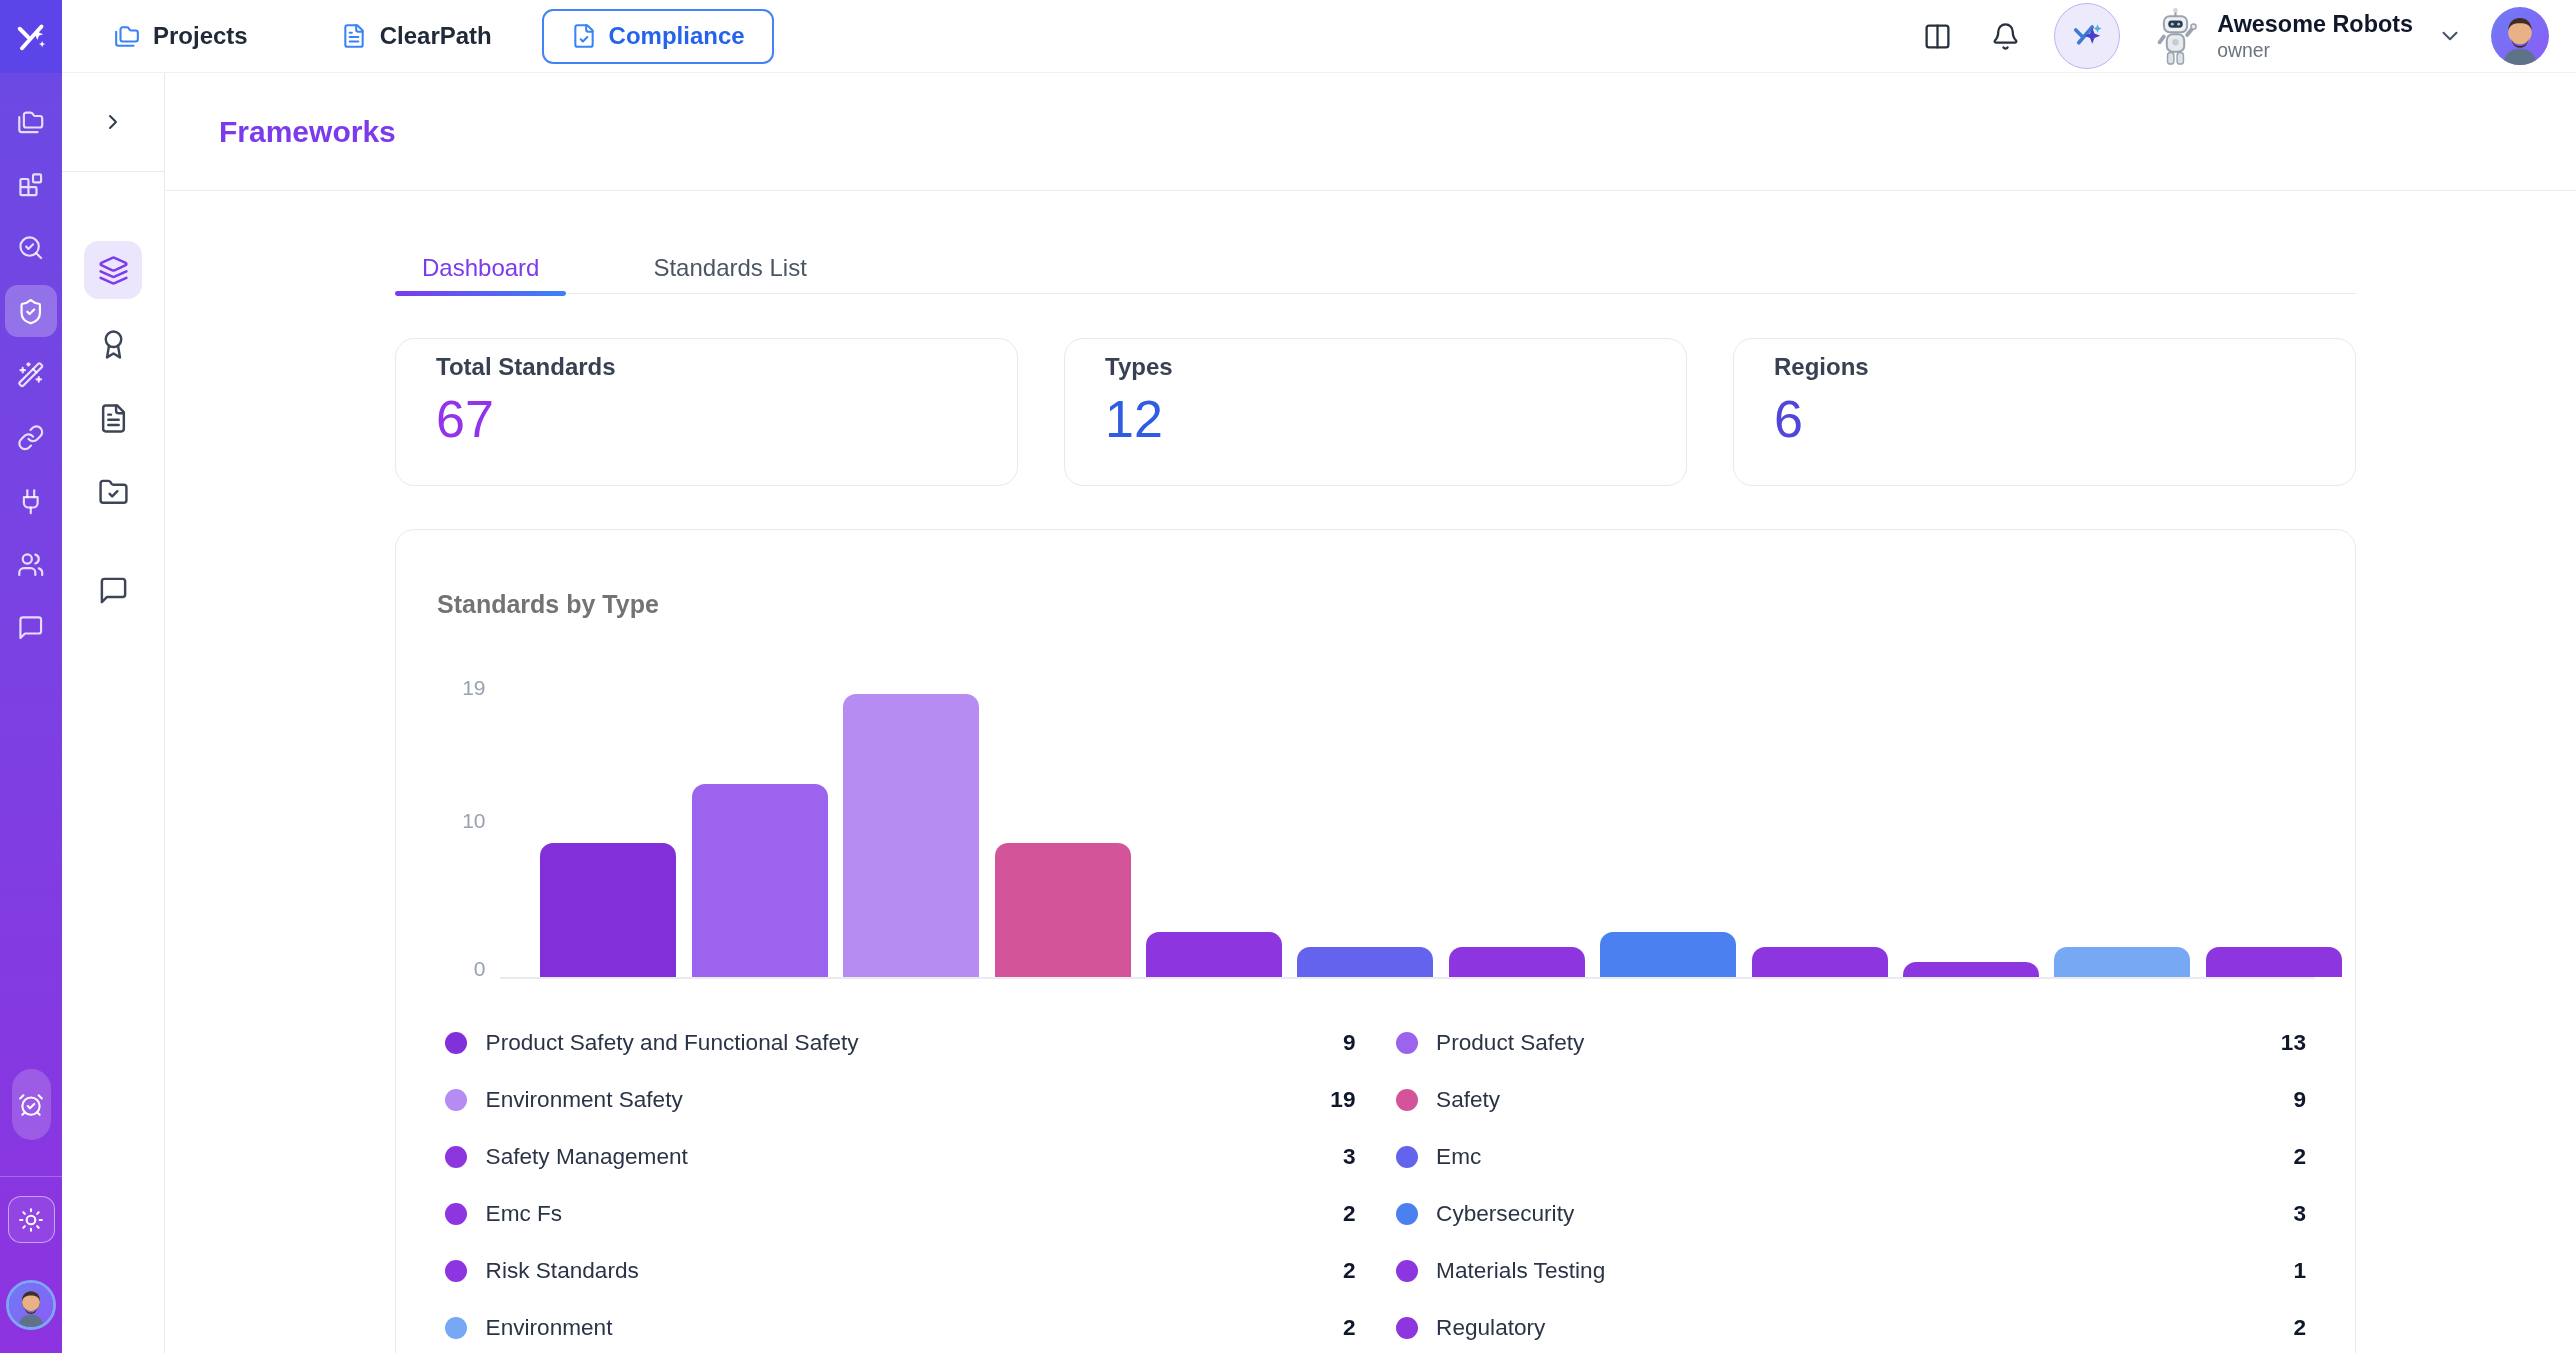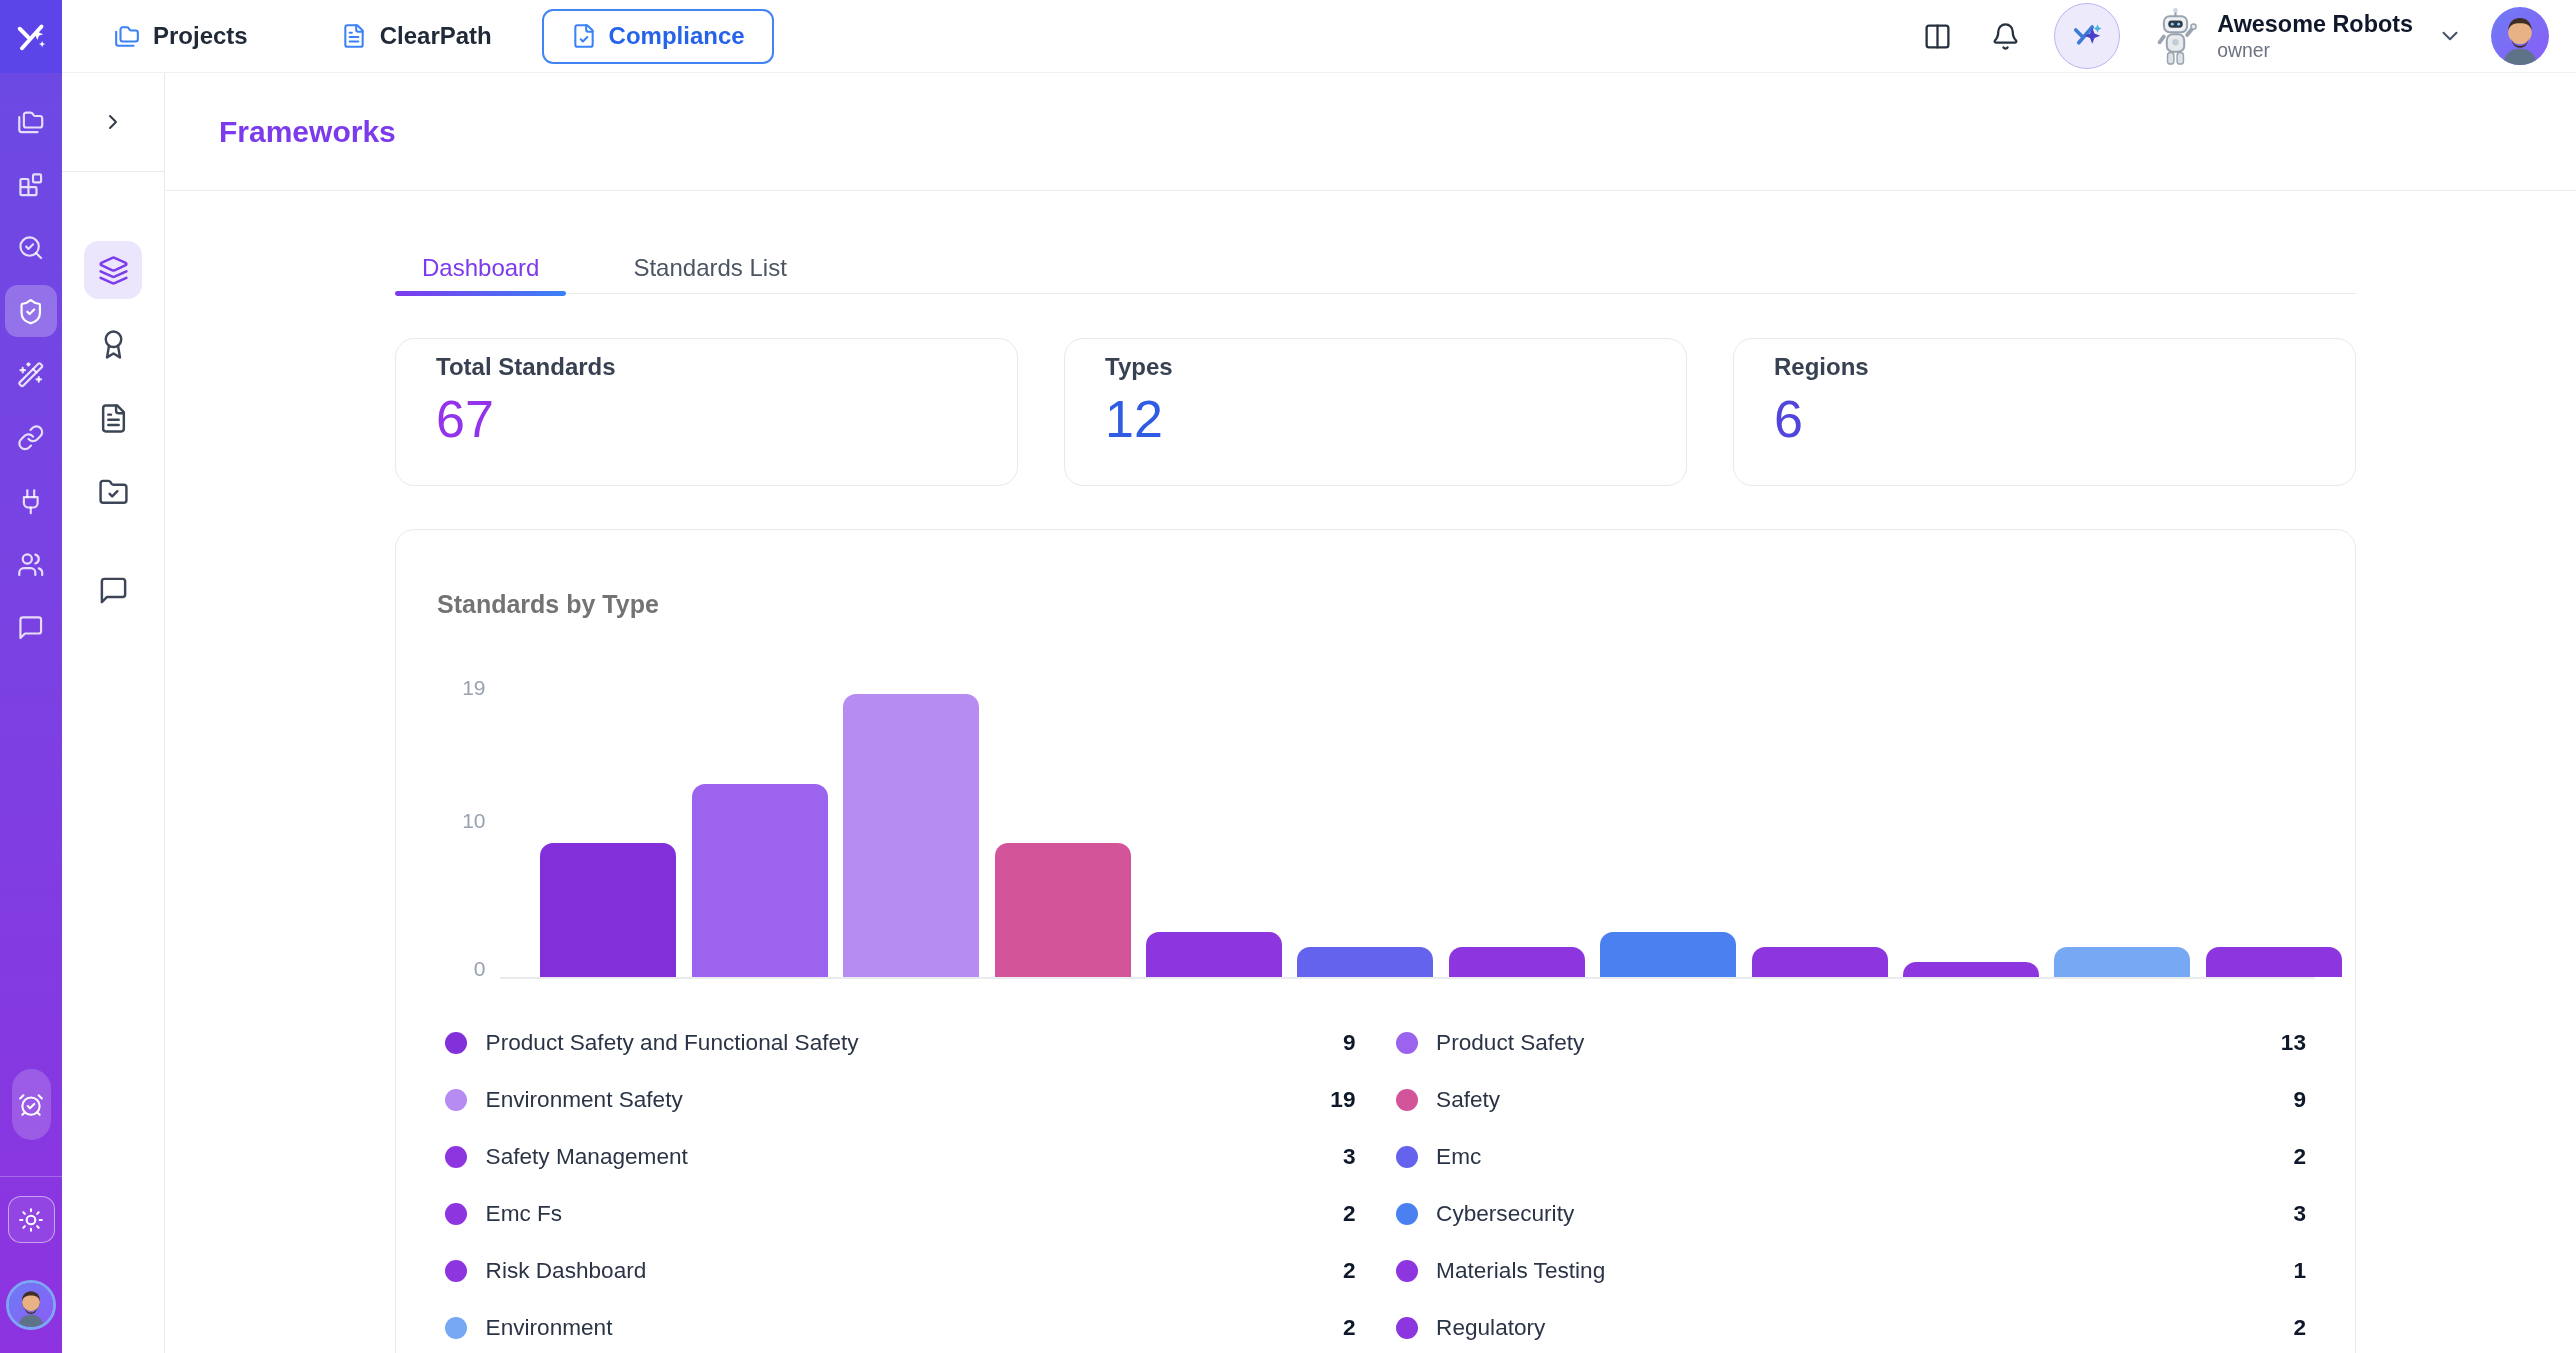--- a/index.html
+++ b/index.html
@@ -68,7 +68,7 @@
   .page-title { font-size:30px; font-weight:700; color:#7c3aed; }
   .content { margin-left:229px; width:1961px; }
 
-  .tabstrip { margin-top:40px; display:flex; gap:40px; border-bottom:1.6px solid #e8eaee; }
+  .tabstrip { margin-top:40px; display:flex; gap:60px; border-bottom:1.6px solid #e8eaee; }
   .vtab { position:relative; padding:22.6px 27px 11.3px; font-size:24px; color:#4b5563; cursor:pointer; }
   .vtab.active { color:#7c3aed; font-weight:500; }
   .vtab.active::after { content:""; position:absolute; left:0; right:0; bottom:-3.2px; height:4.8px; border-radius:2.4px;

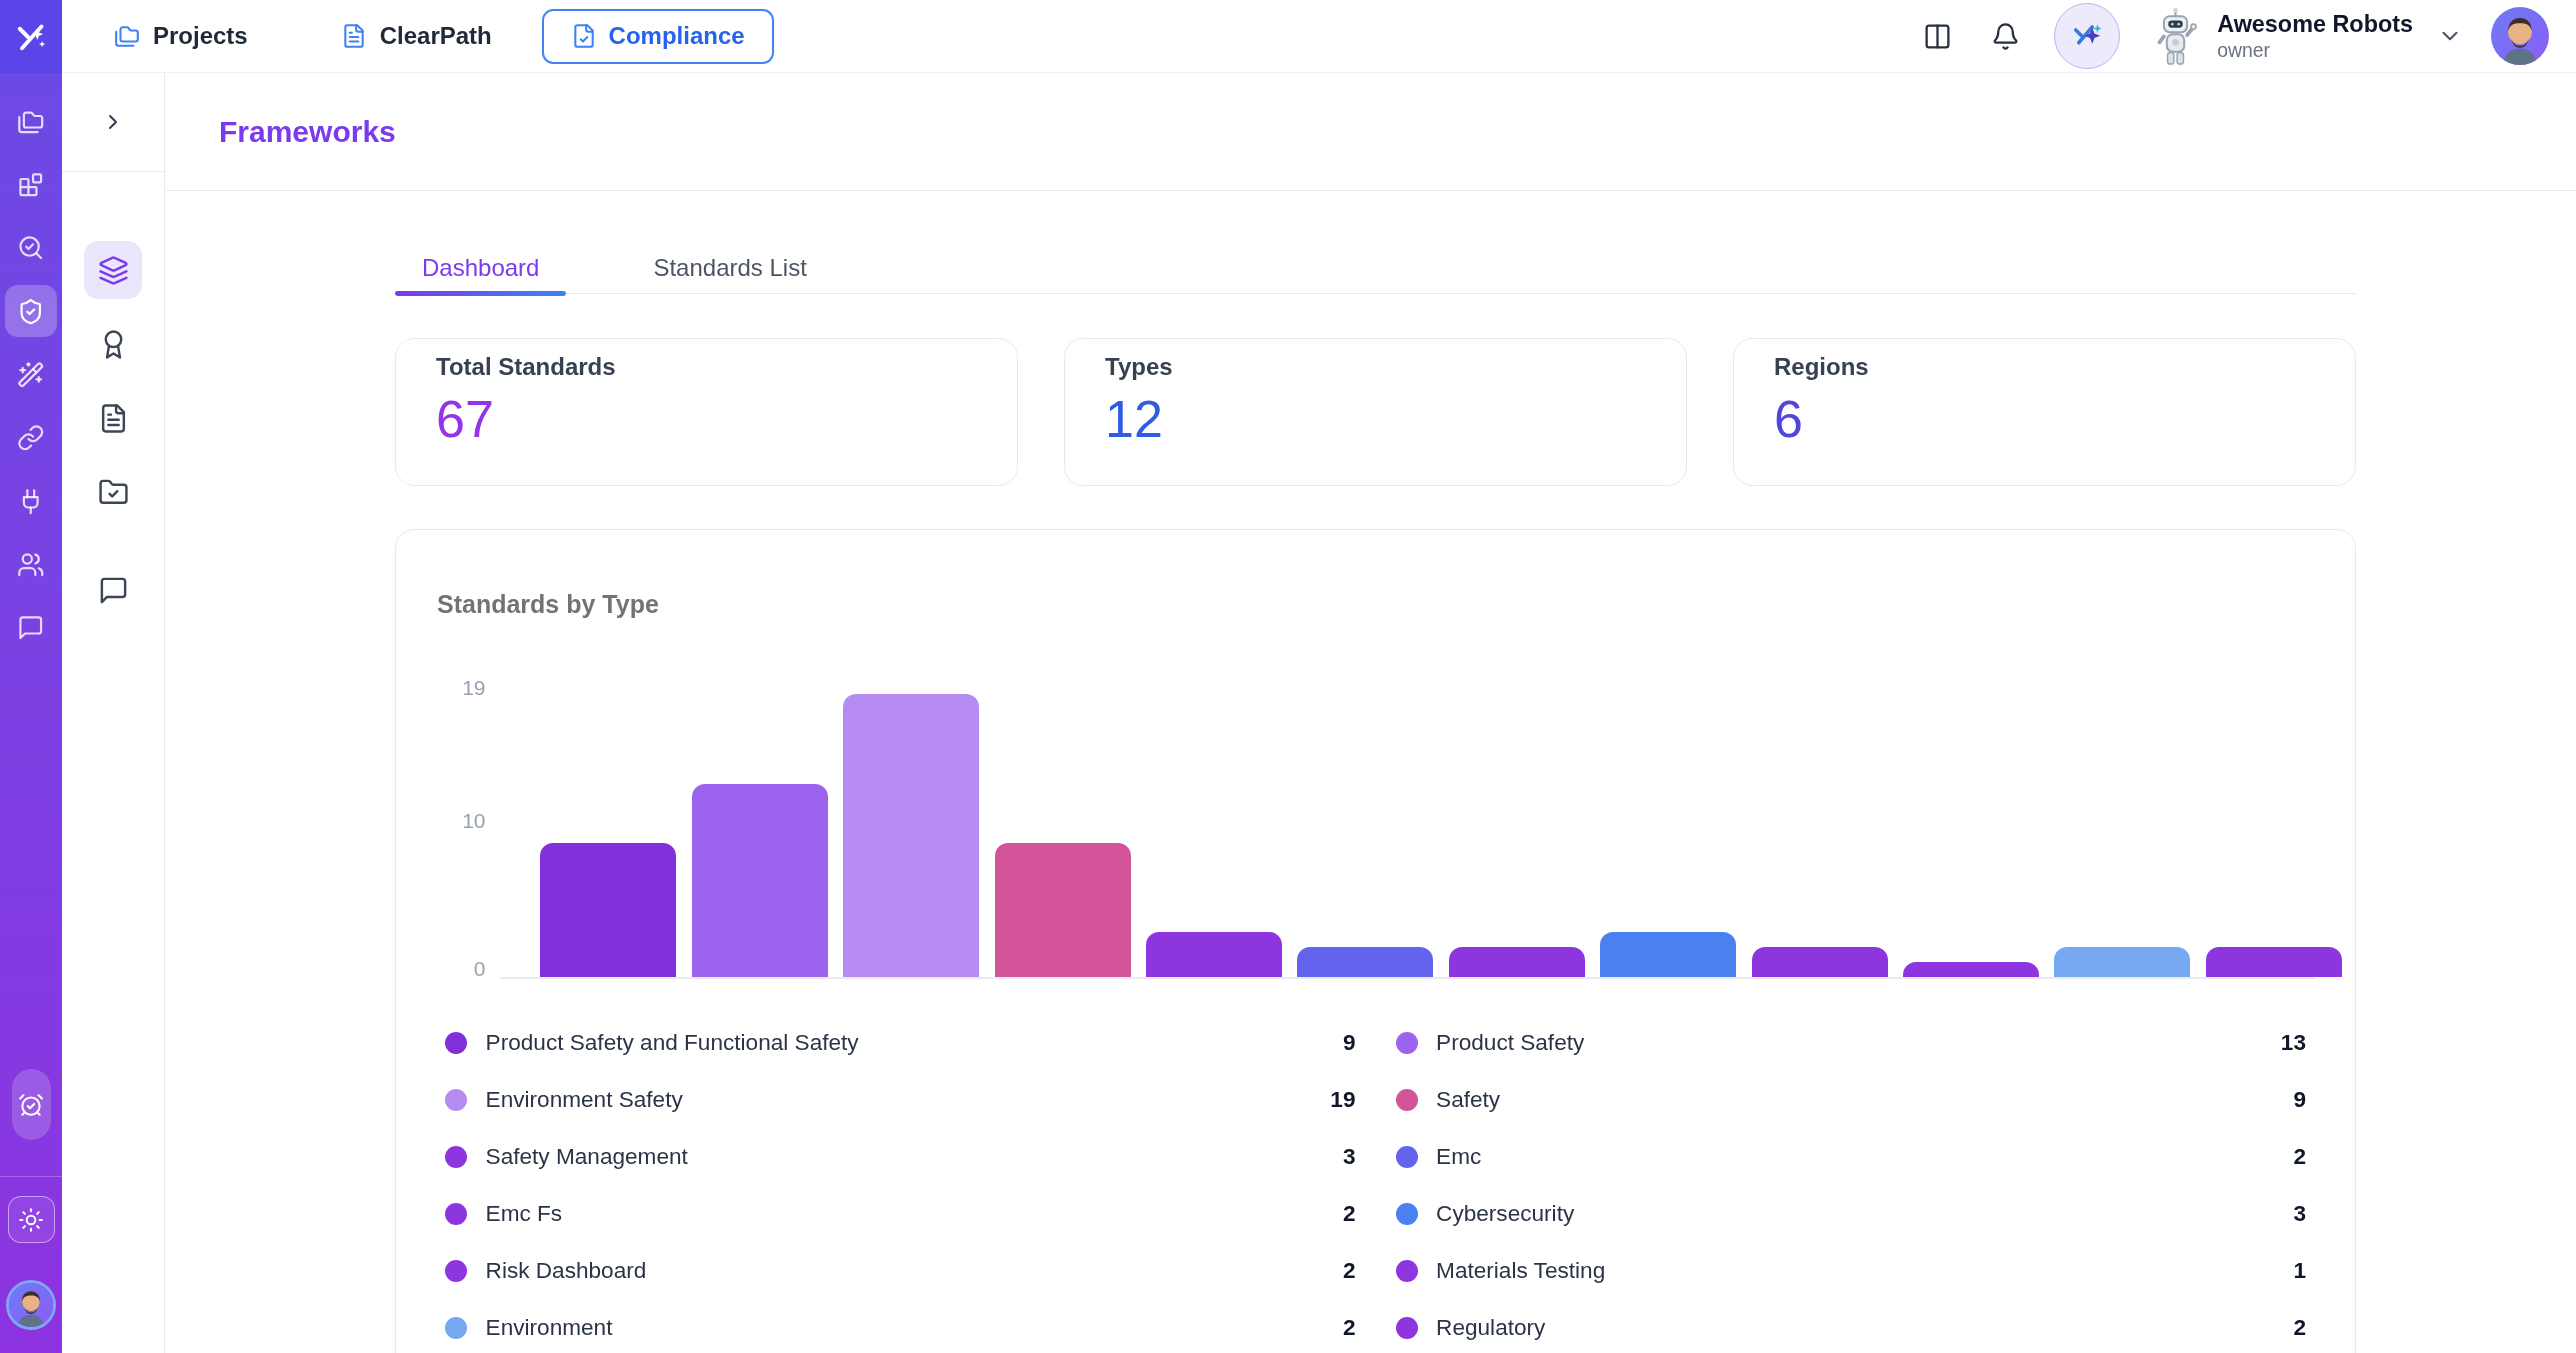--- a/index.html
+++ b/index.html
@@ -459,7 +459,7 @@
             </div>
             <div class="legend-item">
               <span class="dot" style="background:#8d36e0"></span>
-              <span class="lname">Risk Dashboard</span>
+              <span class="lname">Risk Standards</span>
               <span class="lval">2</span>
             </div>
             <div class="legend-item">

